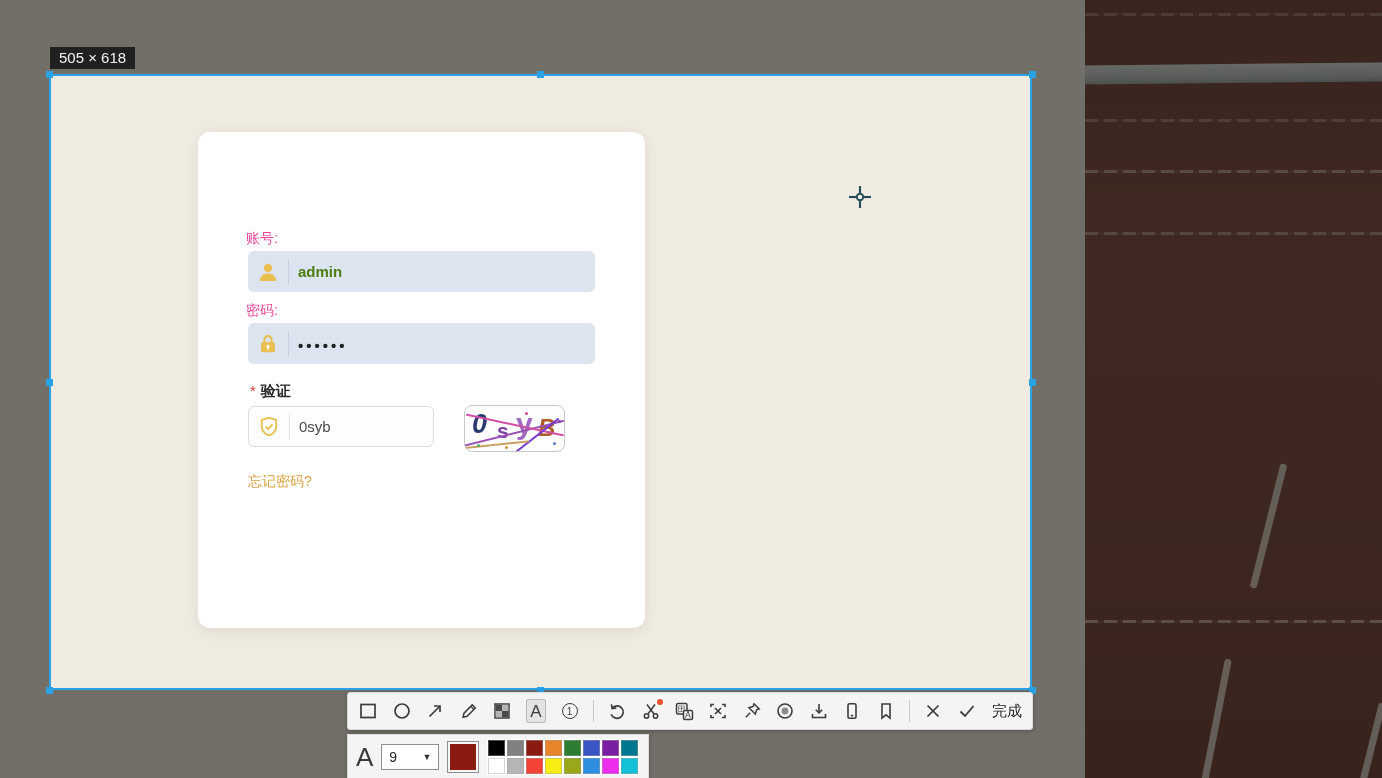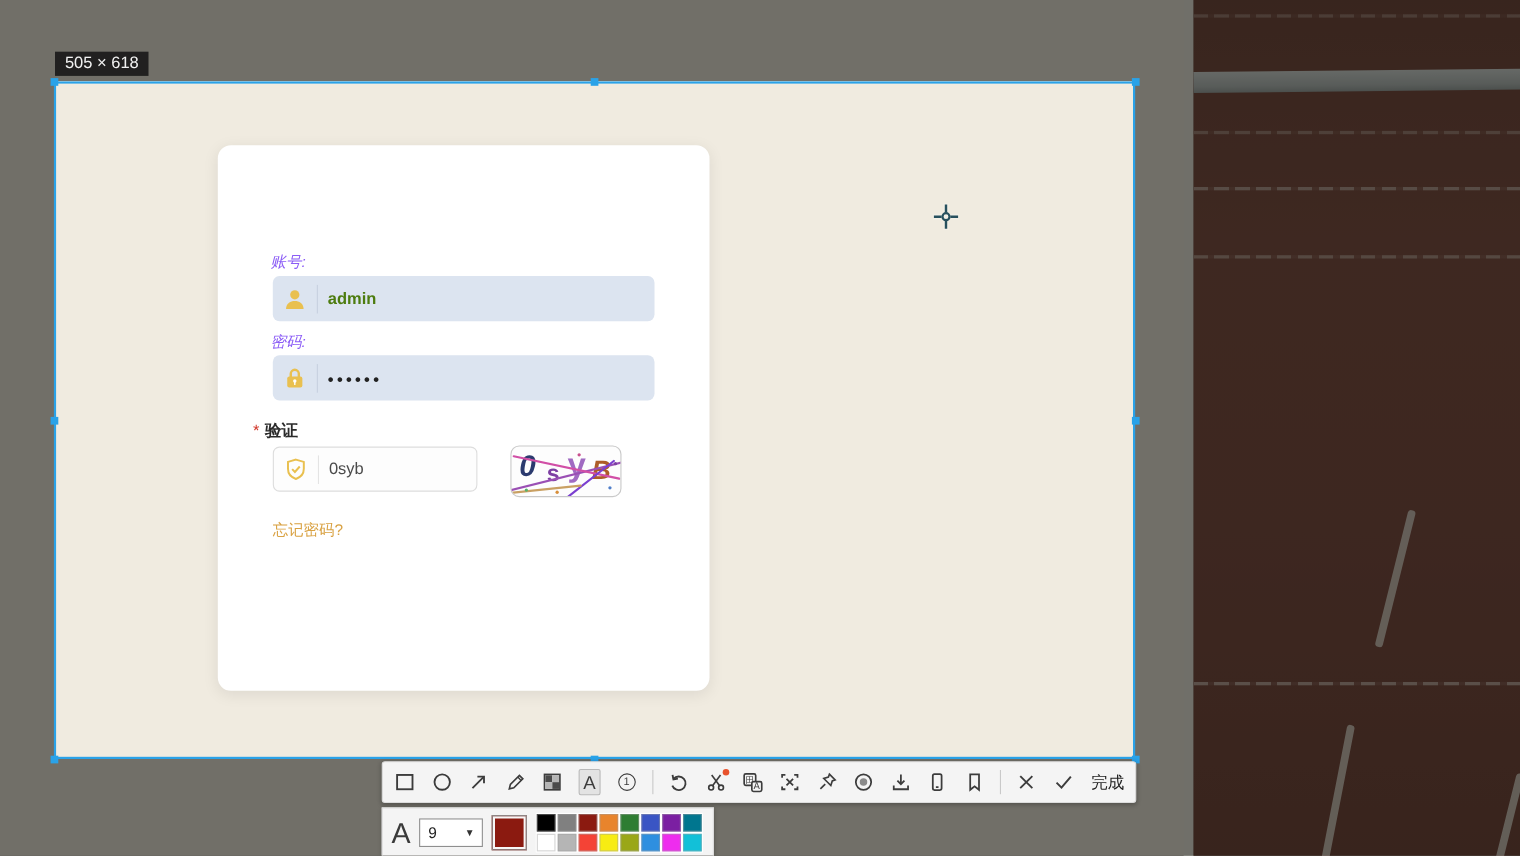--- a/index.html
+++ b/index.html
@@ -15,7 +15,7 @@
 
   .login-card { position:absolute; left:198px; top:132px; width:447px; height:496px;
     background:#ffffff; border-radius:12px; box-shadow:0 3px 14px rgba(0,0,0,0.08); }
-  .fld-label { position:absolute; font-size:14px; color:#8b5cf6;font-style:italic; }
+  .fld-label { position:absolute; font-size:14px; color:#ec4899; }
   .input { position:absolute; display:flex; align-items:center; border-radius:6px; }
   .input.blue { background:#dce4f0; }
   .input.white { background:#fdfdfd; border:1px solid #ddd; }

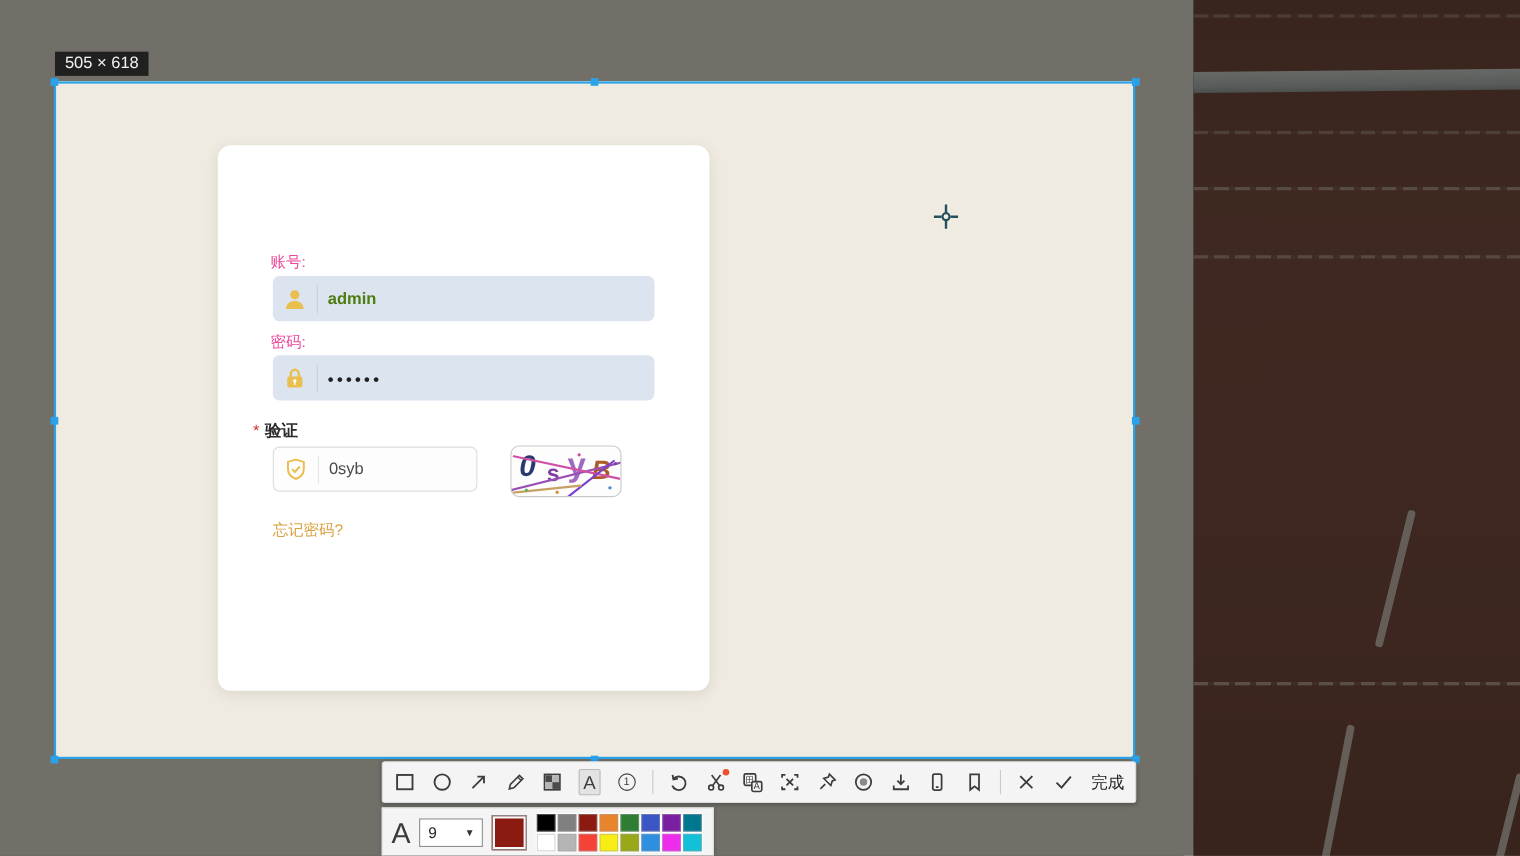--- a/index.html
+++ b/index.html
@@ -27,7 +27,7 @@
   .val-password { color:#222; font-size:11px; letter-spacing:3px; font-weight:bold; padding-top:3px; }
   .val-verify { color:#4a4a4a; font-size:16px;text-align:right; }
 
-  .verify-label-row { position:absolute; left:32px; top:250px; font-size:15px; color:#2b2b2b; font-weight:bold; }
+  .verify-label-row { position:absolute; left:52px; top:250px; font-size:15px; color:#2b2b2b; font-weight:bold; }
   .req-mark { color:#d23b2e; margin-right:5px; font-weight:normal; }
 
   .captcha { position:absolute; left:266px; top:273px; width:101px; height:47px; background:#fdfdfd;

